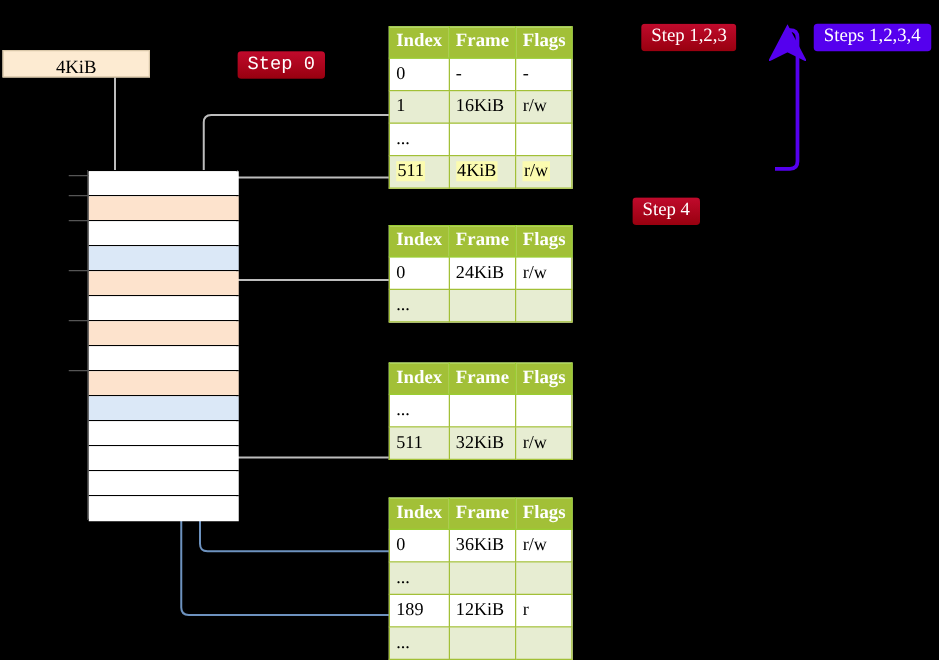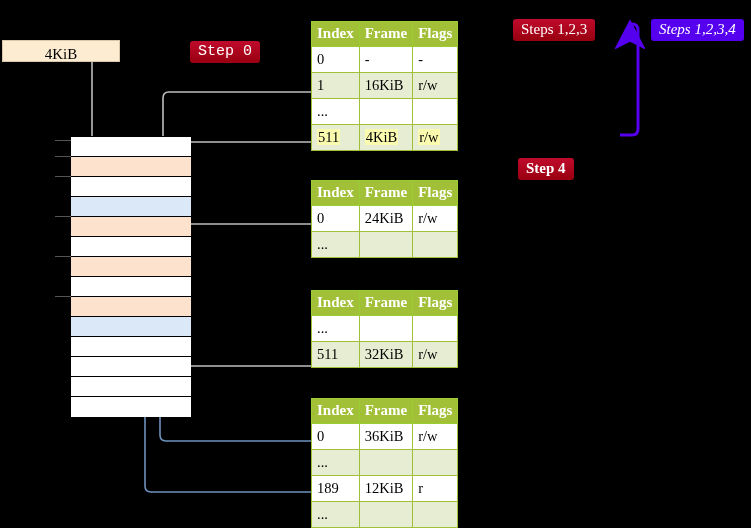--- a/index.html
+++ b/index.html
@@ -147,7 +147,7 @@
 
   <div class="badge red" style="left:190px; top:41px;font-family:Liberation Mono, monospace;">Step 0</div>
   <div class="badge red" style="left:518px; top:158px;font-weight:bold;">Step 4</div>
-  <div class="badge red" style="left:513px; top:19px;">Steps 1,2,3</div>
+  <div class="badge red" style="left:513px; top:19px;">Step 1,2,3</div>
   <div class="badge blue" style="left:651px; top:19px;font-style:italic;">Steps 1,2,3,4</div>
 
   <div id="memcol">

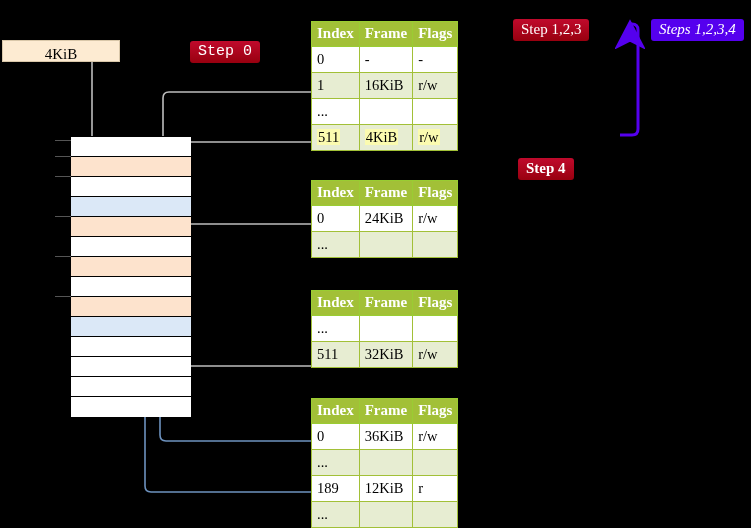--- a/index.html
+++ b/index.html
@@ -148,7 +148,7 @@
   <div class="badge red" style="left:190px; top:41px;font-family:Liberation Mono, monospace;">Step 0</div>
   <div class="badge red" style="left:518px; top:158px;font-weight:bold;">Step 4</div>
   <div class="badge red" style="left:513px; top:19px;">Step 1,2,3</div>
-  <div class="badge blue" style="left:651px; top:19px;font-style:italic;">Steps 1,2,3,4</div>
+  <div class="badge blue" style="left:651px; top:19px;">Steps 1,2,3,4</div>
 
   <div id="memcol">
       <div class="mrow" style="top: 0px;"></div>

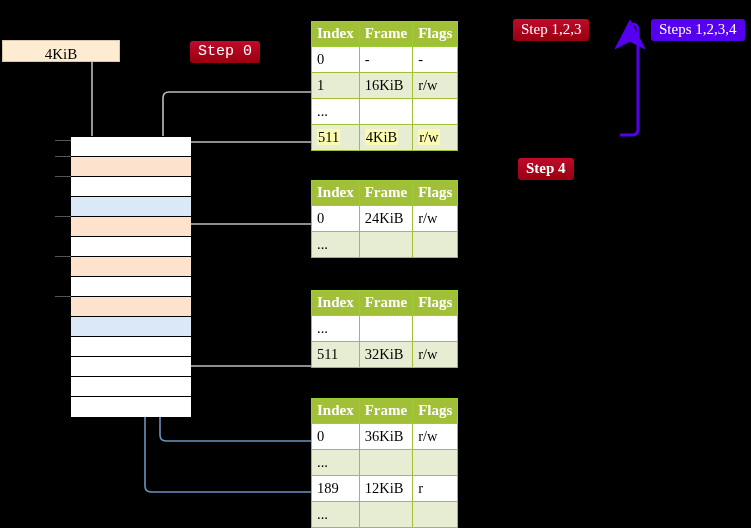--- a/index.html
+++ b/index.html
@@ -146,7 +146,7 @@
   <div class="sizebox" style="left:2px; top:40px; width:118px; height:22px;">4KiB</div>
 
   <div class="badge red" style="left:190px; top:41px;font-family:Liberation Mono, monospace;">Step 0</div>
-  <div class="badge red" style="left:518px; top:158px;font-weight:bold;">Step 4</div>
+  <div class="badge red" style="left:506px; top:158px;">Step 4</div>
   <div class="badge red" style="left:513px; top:19px;">Step 1,2,3</div>
   <div class="badge blue" style="left:651px; top:19px;">Steps 1,2,3,4</div>
 

